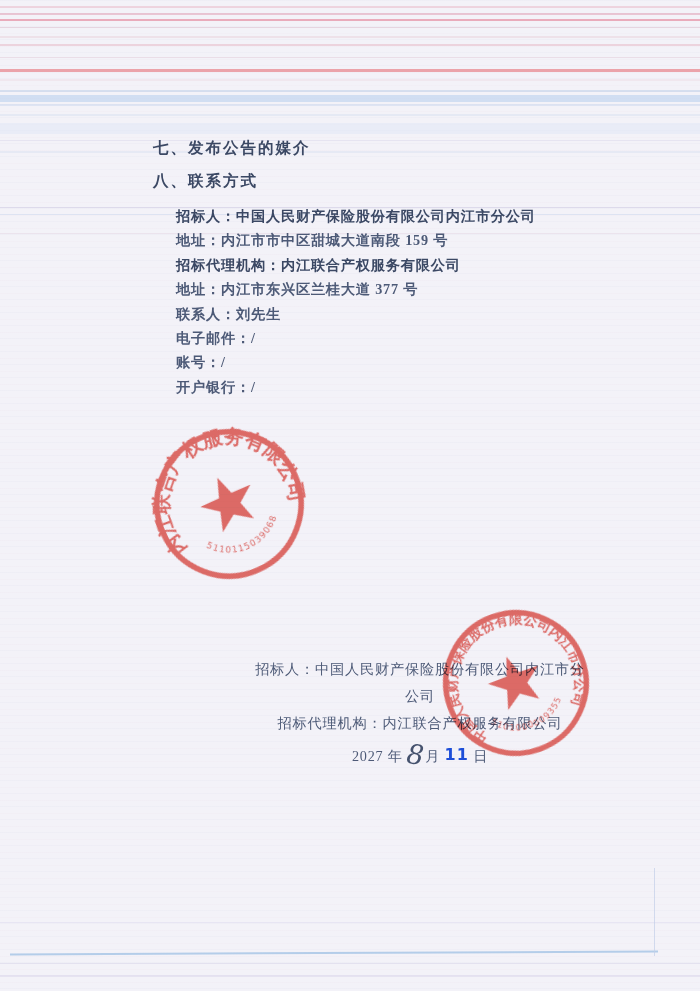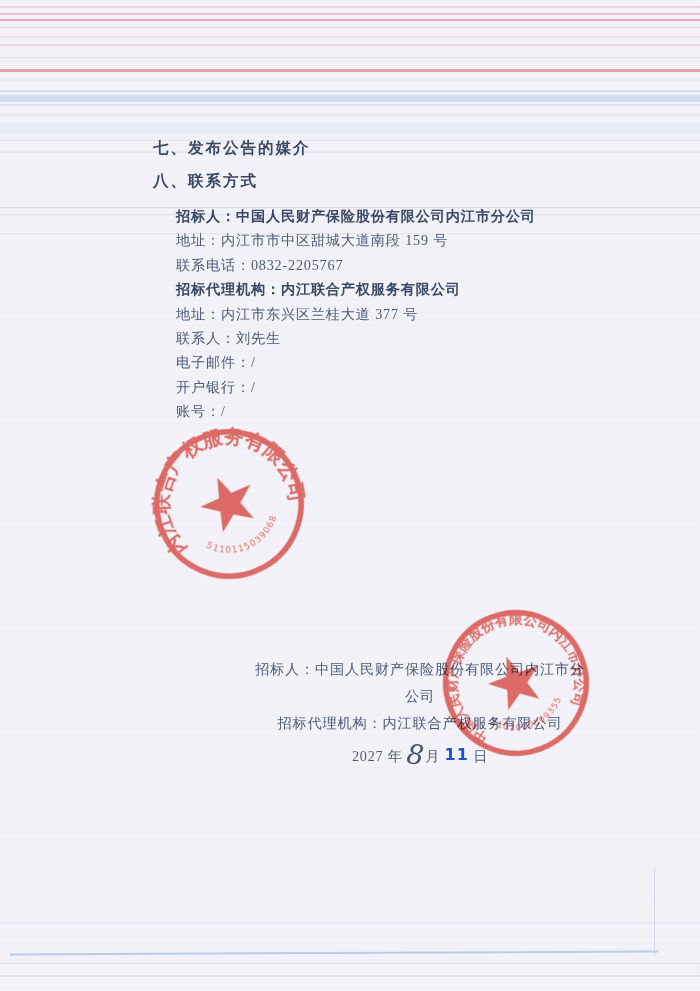--- a/index.html
+++ b/index.html
@@ -38,7 +38,7 @@
   .ul{border-bottom:1px solid var(--underline_color);padding-bottom:1px;}
   .t8{margin-top:0;}
   .contact{margin-left:23px;font-size:14.2px;line-height:24.4px;letter-spacing:0.8px;}
-  .crow{white-space:nowrap;}
+  .crow{white-space:nowrap;font-weight:bold;}
   .crow.bold{font-weight:bold;color:var(--bold_color);}
   .signature{
     position:absolute;left:252px;top:656px;width:336px;

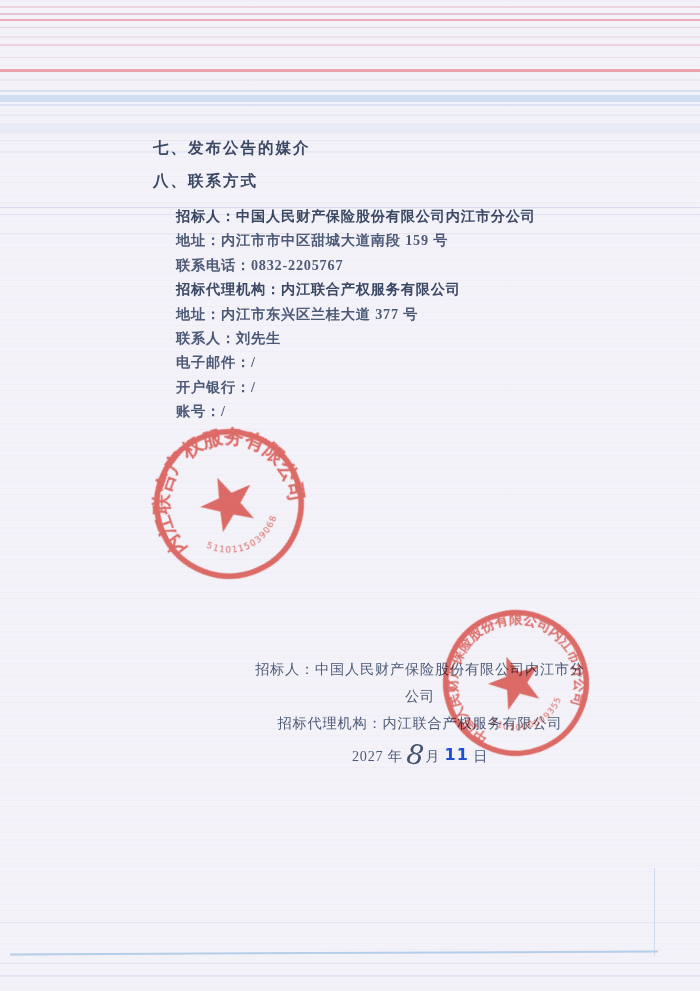--- a/index.html
+++ b/index.html
@@ -107,7 +107,6 @@
   <div class="contact">
     <div class="crow bold">招标人：中国人民财产保险股份有限公司内江市分公司</div>
     <div class="crow">地址：内江市市中区甜城大道南段 159 号</div>
-    <div class="crow">联系电话：0832-2205767</div>
     <div class="crow bold">招标代理机构：内江联合产权服务有限公司</div>
     <div class="crow">地址：内江市东兴区兰桂大道 377 号</div>
     <div class="crow">联系人：刘先生</div>

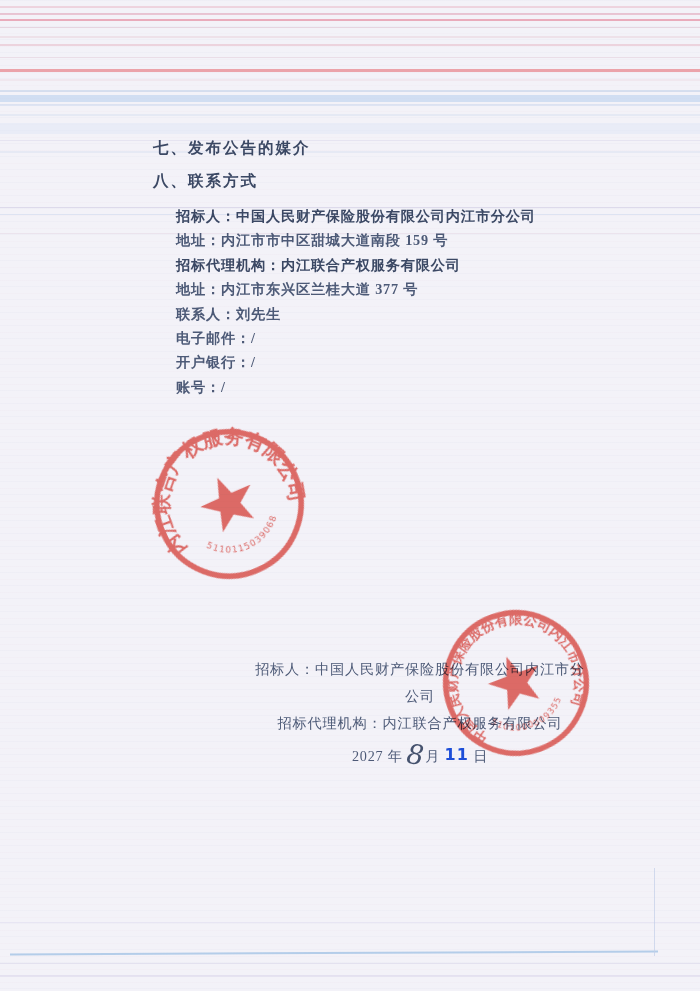--- a/index.html
+++ b/index.html
@@ -111,8 +111,8 @@
     <div class="crow">地址：内江市东兴区兰桂大道 377 号</div>
     <div class="crow">联系人：刘先生</div>
     <div class="crow">电子邮件：/</div>
+    <div class="crow">账号：/</div>
     <div class="crow">开户银行：/</div>
-    <div class="crow">账号：/</div>
   </div>
 </div>
 

